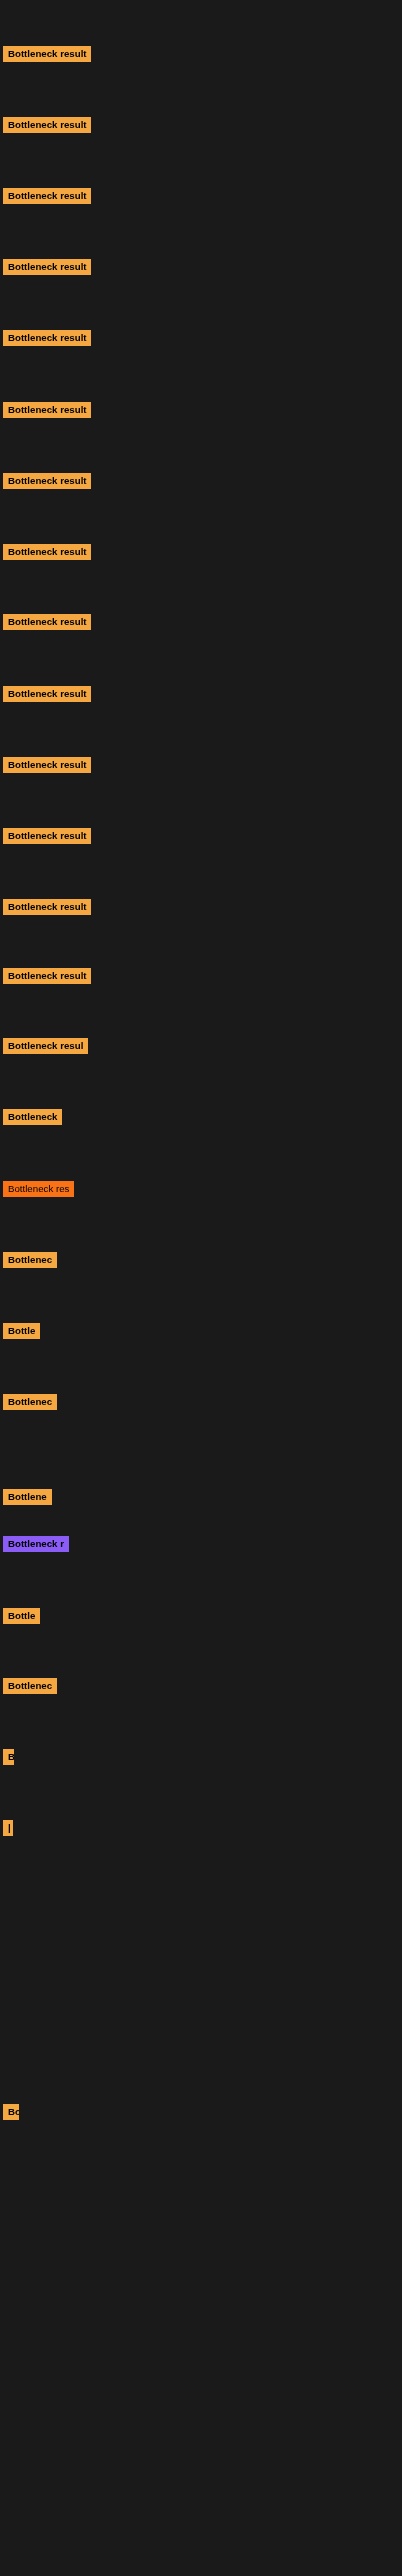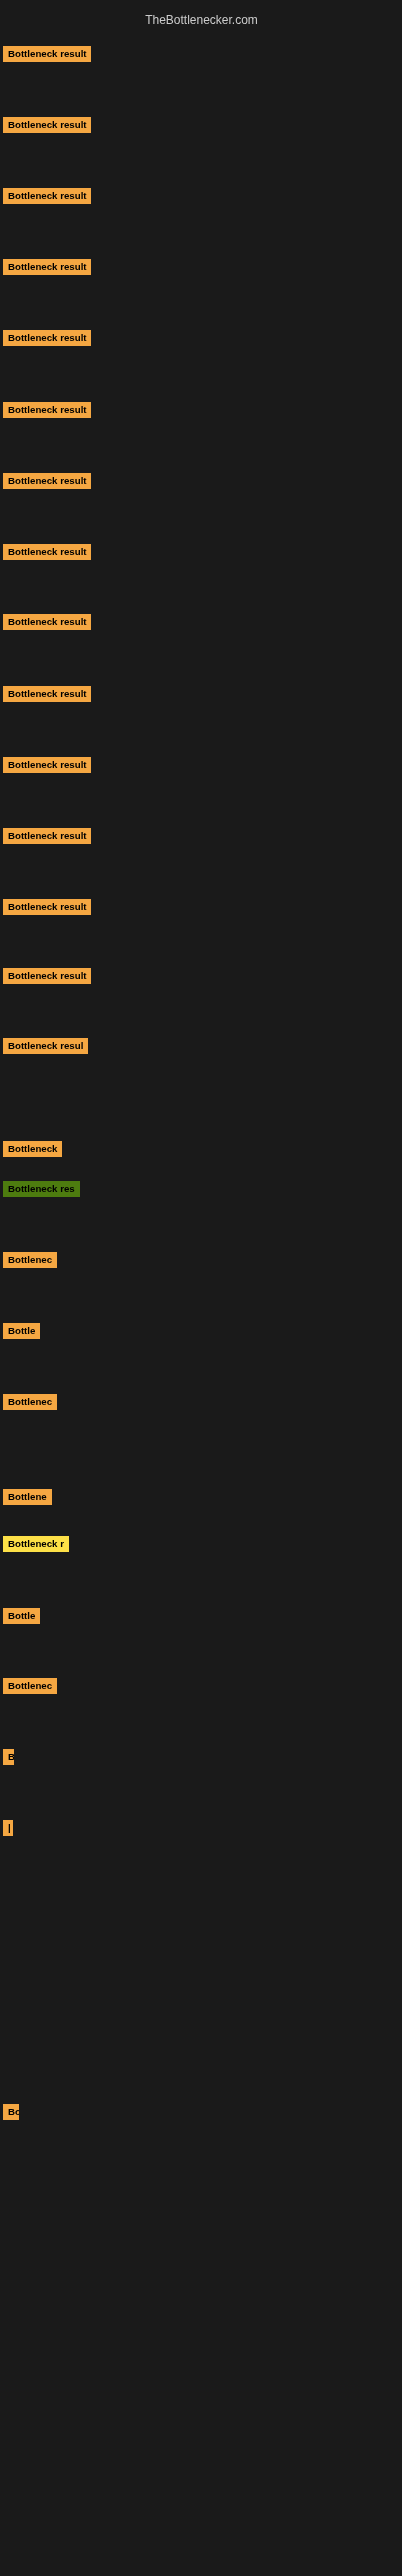--- a/index.html
+++ b/index.html
@@ -29,7 +29,6 @@
 
 <div style="position: relative; width: 403px; min-height: 2576px; background: #1a1a1a;">
 
-  <div class="site-title" style="position: absolute; top: 6.4px; left: 0; width: 100%; text-align: center; color: #cccccc; font-size: 12px;">TheBottlenecker.com</div>
 
 <div style="position: absolute; top: 46px; left: 3.2px; display: flex; align-items: center;">
       <span style="background-color: rgb(245, 167, 66); color: rgb(0, 0, 0); font-size: 9.7px; font-weight: bold; padding: 2.4px 4.8px; white-space: nowrap; overflow: hidden; display: inline-block; max-width: 105px;">Bottleneck result</span>

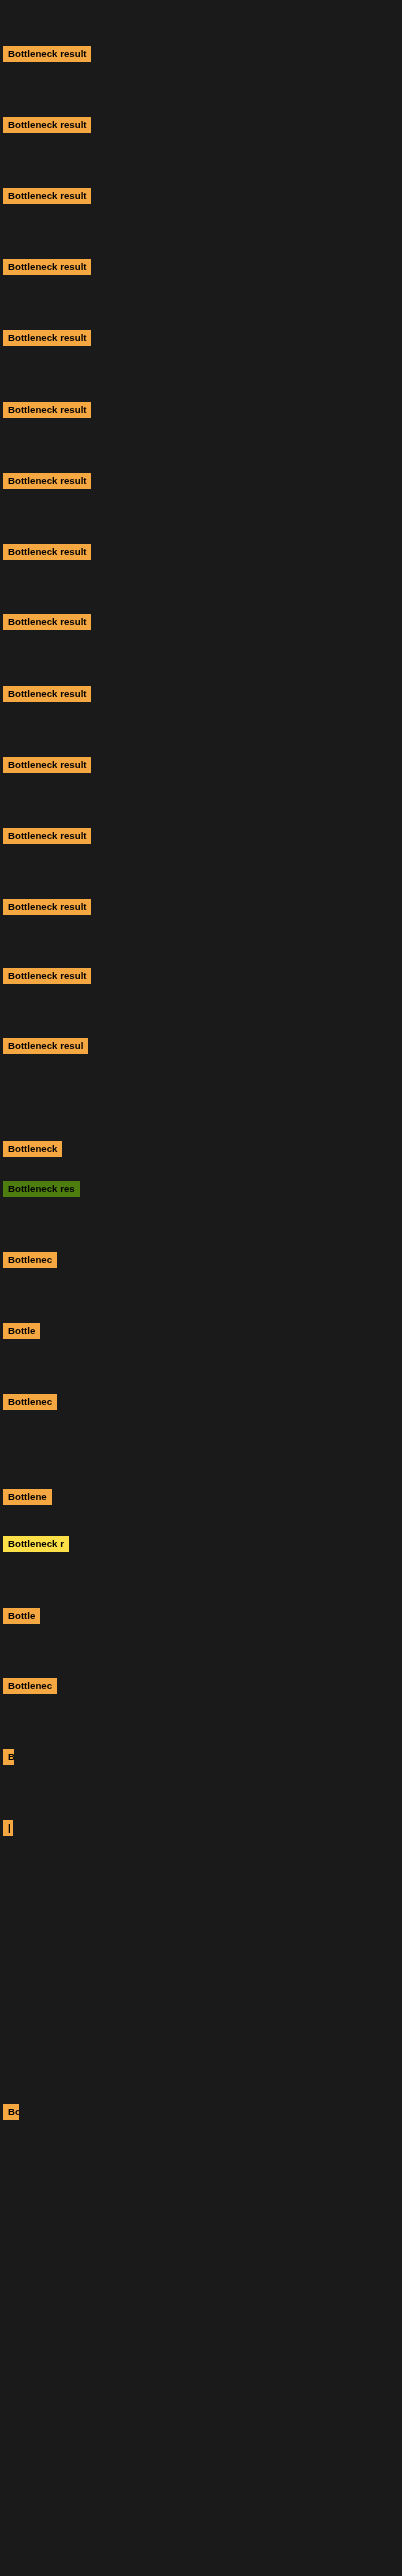--- a/index.html
+++ b/index.html
@@ -76,7 +76,7 @@
       <span style="background-color: rgb(245, 167, 66); color: rgb(0, 0, 0); font-size: 9.7px; font-weight: bold; padding: 2.4px 4.8px; white-space: nowrap; overflow: hidden; display: inline-block; max-width: 95px; text-align: center;">Bottleneck resul</span>
     </div>
     <div style="position: absolute; top: 1109px; left: 3.2px; display: flex; align-items: center;">
-      <span style="background-color: rgb(245, 167, 66); color: rgb(0, 0, 0); font-size: 9.7px; font-weight: bold; padding: 2.4px 4.8px; white-space: nowrap; overflow: hidden; display: inline-block; max-width: 64px; margin-top: 32px;">Bottleneck</span>
+      <span style="background-color: rgb(245, 167, 66); color: rgb(0, 0, 0); font-size: 9.7px; font-weight: bold; padding: 2.4px 4.8px; white-space: nowrap; overflow: hidden; display: inline-block; max-width: 64px;">Bottleneck</span>
     </div>
     <div style="position: absolute; top: 1181px; left: 3.2px; display: flex; align-items: center;">
       <span style="background-color: #4d7c0f; color: rgb(0, 0, 0); font-size: 9.7px; font-weight: bold; padding: 2.4px 4.8px; white-space: nowrap; overflow: hidden; display: inline-block; max-width: 81px;">Bottleneck res</span>

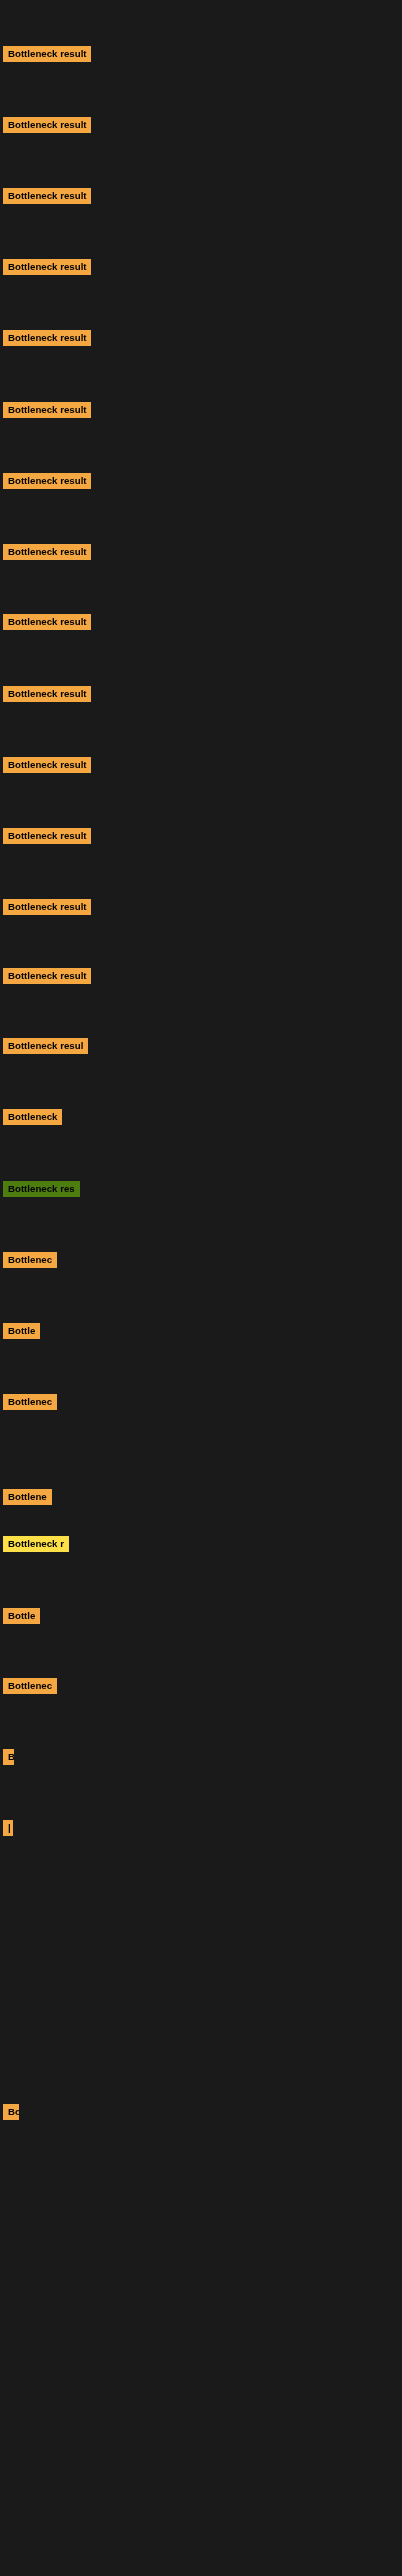--- a/index.html
+++ b/index.html
@@ -79,7 +79,7 @@
       <span style="background-color: rgb(245, 167, 66); color: rgb(0, 0, 0); font-size: 9.7px; font-weight: bold; padding: 2.4px 4.8px; white-space: nowrap; overflow: hidden; display: inline-block; max-width: 64px;">Bottleneck</span>
     </div>
     <div style="position: absolute; top: 1181px; left: 3.2px; display: flex; align-items: center;">
-      <span style="background-color: #4d7c0f; color: rgb(0, 0, 0); font-size: 9.7px; font-weight: bold; padding: 2.4px 4.8px; white-space: nowrap; overflow: hidden; display: inline-block; max-width: 81px;">Bottleneck res</span>
+      <span style="background-color: #f97316; color: rgb(0, 0, 0); font-size: 9.7px; font-weight: normal; padding: 2.4px 4.8px; white-space: nowrap; overflow: hidden; display: inline-block; max-width: 81px;">Bottleneck res</span>
     </div>
     <div style="position: absolute; top: 1252px; left: 3.2px; display: flex; align-items: center;">
       <span style="background-color: rgb(245, 167, 66); color: rgb(0, 0, 0); font-size: 9.7px; font-weight: bold; padding: 2.4px 4.8px; white-space: nowrap; overflow: hidden; display: inline-block; max-width: 58px;">Bottlenec</span>

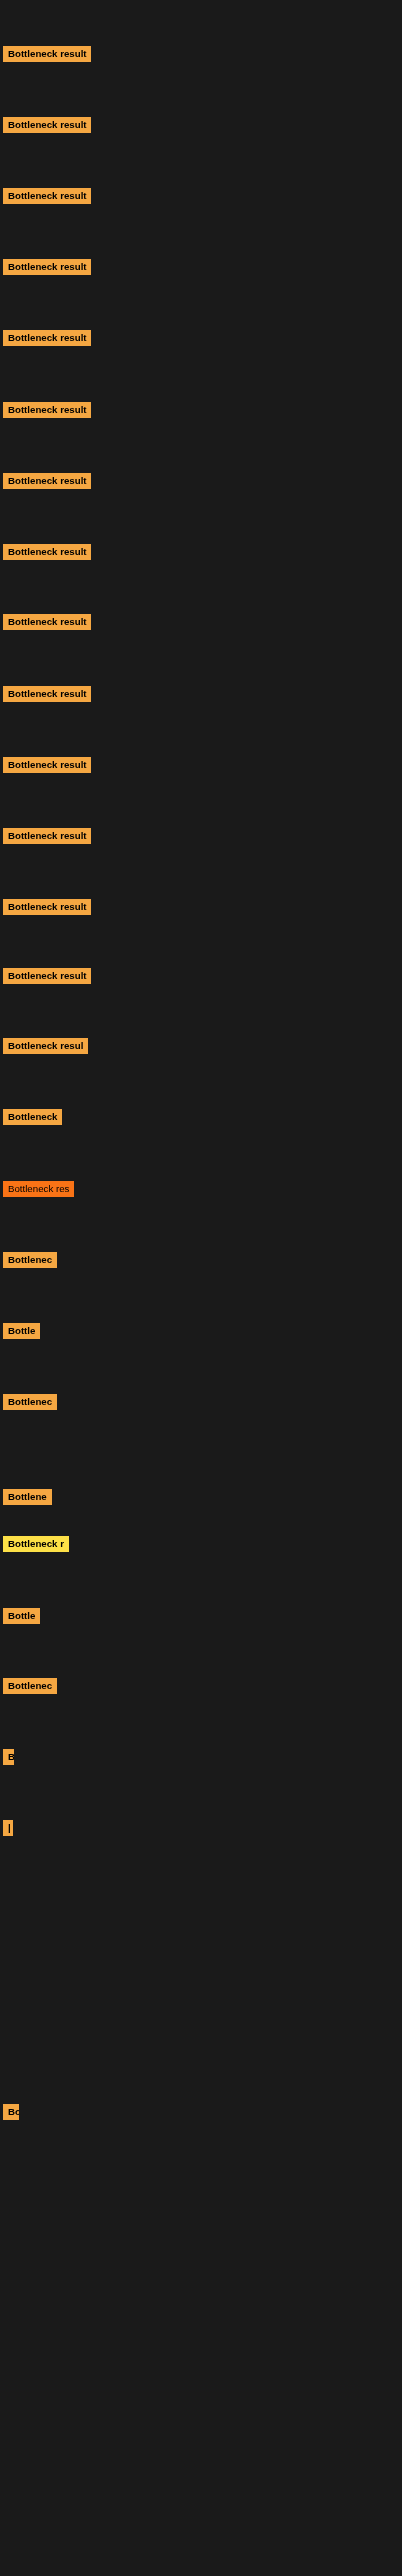--- a/index.html
+++ b/index.html
@@ -94,7 +94,7 @@
       <span style="background-color: rgb(245, 167, 66); color: rgb(0, 0, 0); font-size: 9.7px; font-weight: bold; padding: 2.4px 4.8px; white-space: nowrap; overflow: hidden; display: inline-block; max-width: 52px;">Bottlene</span>
     </div>
     <div style="position: absolute; top: 1536px; left: 3.2px; display: flex; align-items: center;">
-      <span style="background-color: #fde047; color: rgb(0, 0, 0); font-size: 9.7px; font-weight: bold; padding: 2.4px 4.8px; white-space: nowrap; overflow: hidden; display: inline-block; max-width: 71px;">Bottleneck r</span>
+      <span style="background-color: #8b5cf6; color: rgb(0, 0, 0); font-size: 9.7px; font-weight: bold; padding: 2.4px 4.8px; white-space: nowrap; overflow: hidden; display: inline-block; max-width: 71px;">Bottleneck r</span>
     </div>
     <div style="position: absolute; top: 1608px; left: 3.2px; display: flex; align-items: center;">
       <span style="background-color: rgb(245, 167, 66); color: rgb(0, 0, 0); font-size: 9.7px; font-weight: bold; padding: 2.4px 4.8px; white-space: nowrap; overflow: hidden; display: inline-block; max-width: 42px;">Bottle</span>

